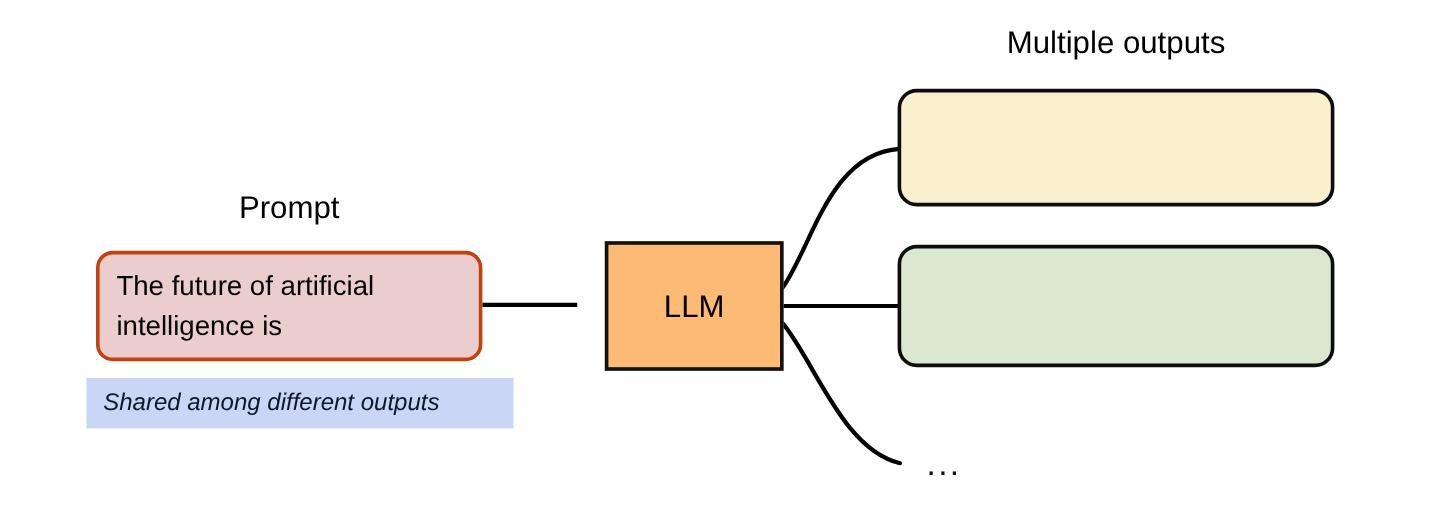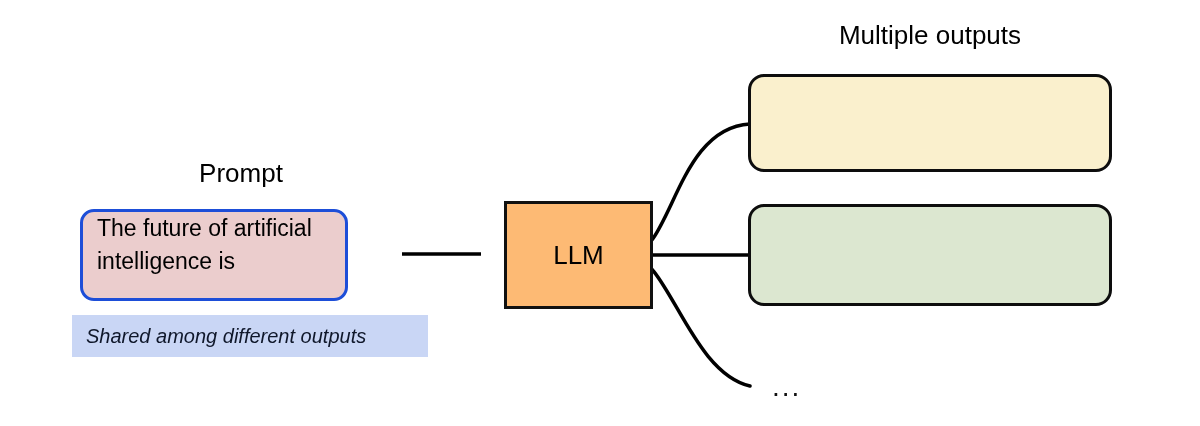--- a/index.html
+++ b/index.html
@@ -54,13 +54,13 @@
   #prompt-box {
     left: 80px;
     top: 209px;
-    width: 268px;
+    width: 322px;
     height: 92px;
     background: #ebcdcd;
-    border: 3px solid #1d4ed8;
+    border: 3px solid #c2410c;
     border-radius: 14px;
     display: flex;
-    align-items: flex-start;
+    align-items: center;
     padding: 0 14px;
   }
   #prompt-box .text {

